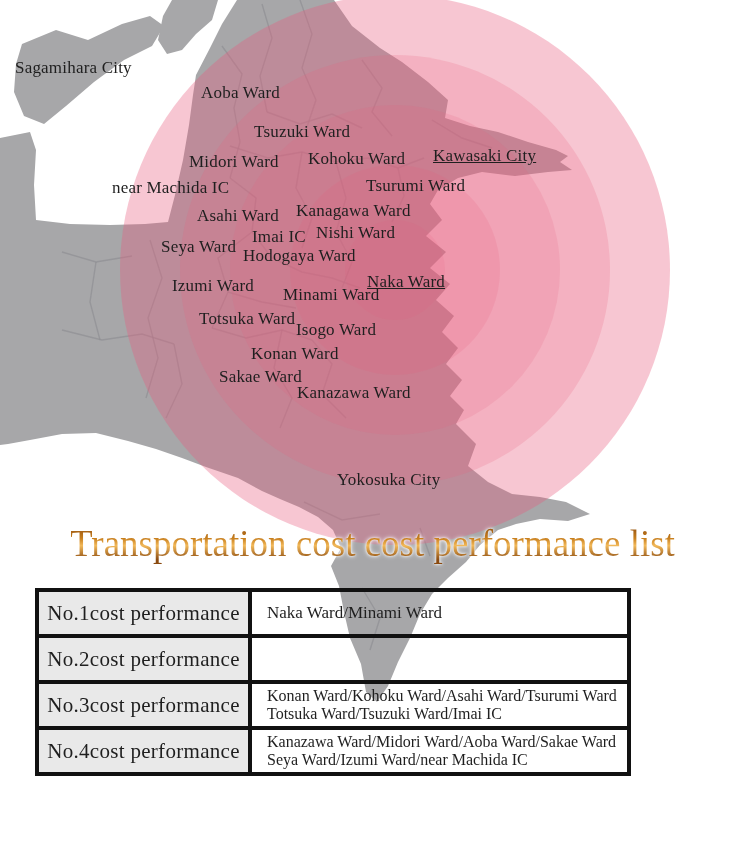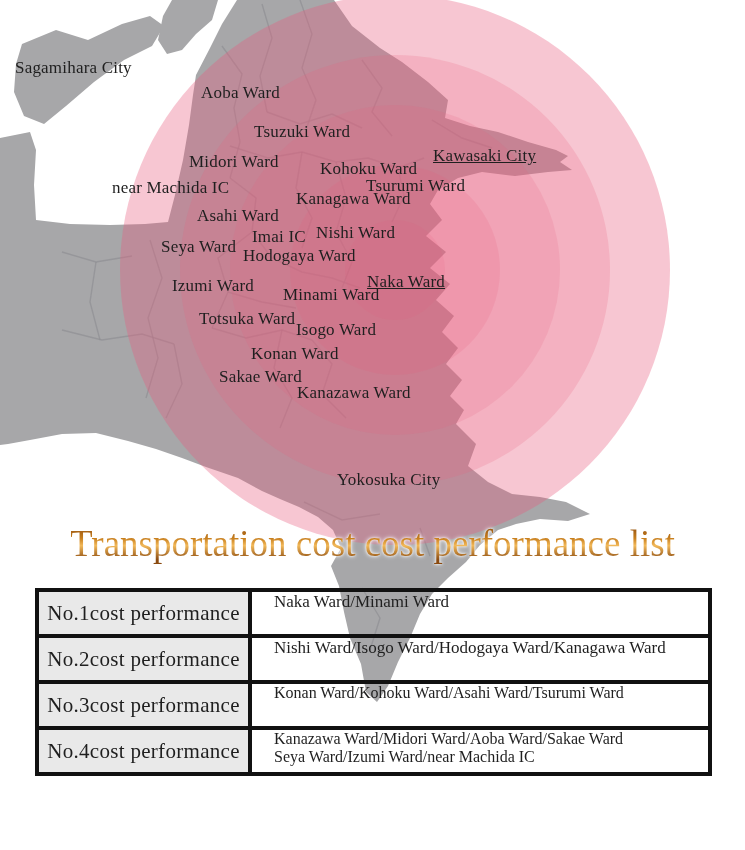--- a/index.html
+++ b/index.html
@@ -113,7 +113,7 @@
     <div class="map-label" style="left: 201px; top: 83px;">Aoba Ward</div>
     <div class="map-label" style="left: 254px; top: 122px;">Tsuzuki Ward</div>
     <div class="map-label" style="left: 189px; top: 152px;">Midori Ward</div>
-    <div class="map-label" style="left: 320px; top: 149px; margin-top: 10px;">Kohoku Ward</div>
+    <div class="map-label" style="left: 308px; top: 149px;">Kohoku Ward</div>
     <div class="map-label" style="left: 433px; top: 146px; text-decoration: underline;">Kawasaki City</div>
     <div class="map-label" style="left: 112px; top: 178px;">near Machida IC</div>
     <div class="map-label" style="left: 366px; top: 176px;">Tsurumi Ward</div>

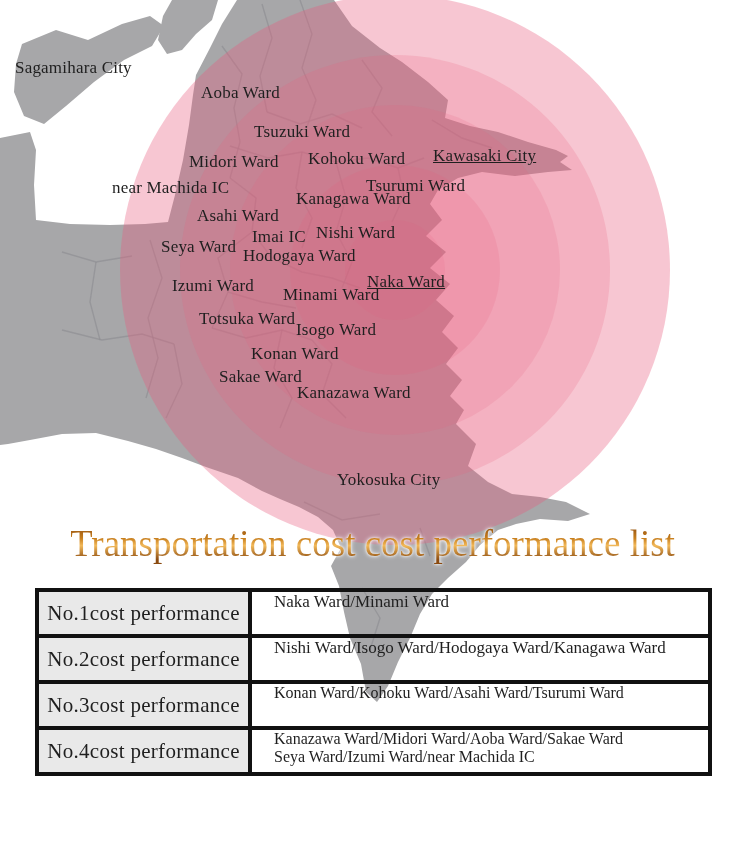--- a/index.html
+++ b/index.html
@@ -118,7 +118,7 @@
     <div class="map-label" style="left: 112px; top: 178px;">near Machida IC</div>
     <div class="map-label" style="left: 366px; top: 176px;">Tsurumi Ward</div>
     <div class="map-label" style="left: 197px; top: 206px;">Asahi Ward</div>
-    <div class="map-label" style="left: 296px; top: 189px;">Kanagawa Ward</div>
+    <div class="map-label" style="left: 296px; top: 201px;">Kanagawa Ward</div>
     <div class="map-label" style="left: 252px; top: 227px;">Imai IC</div>
     <div class="map-label" style="left: 316px; top: 223px;">Nishi Ward</div>
     <div class="map-label" style="left: 161px; top: 237px;">Seya Ward</div>

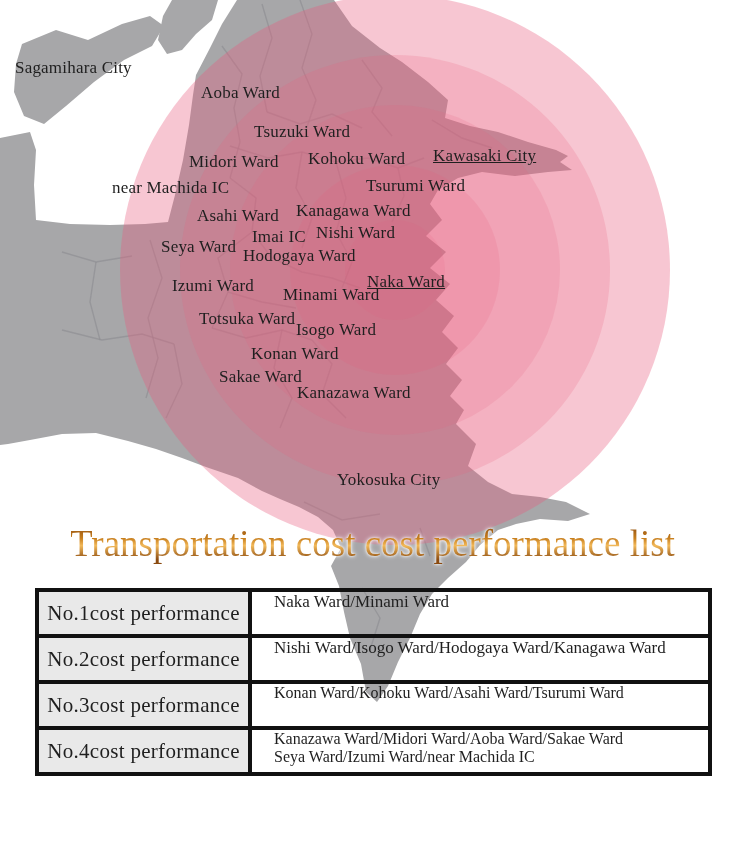--- a/index.html
+++ b/index.html
@@ -30,7 +30,7 @@
     filter: drop-shadow(0 0 1px rgba(255,255,255,.95)) drop-shadow(0 0 2px rgba(255,255,255,.8));
   }
   .cp-table {
-    position:absolute; z-index:4; left:35px; top:588px; width:677px;
+    position:absolute; z-index:4; left:35px; top:588px; width:596px;
     border:4px solid var(--table-border,#111); box-sizing:border-box;
   }
   .cp-row { display:flex; border-top:4px solid var(--table-border,#111); height:42px; }

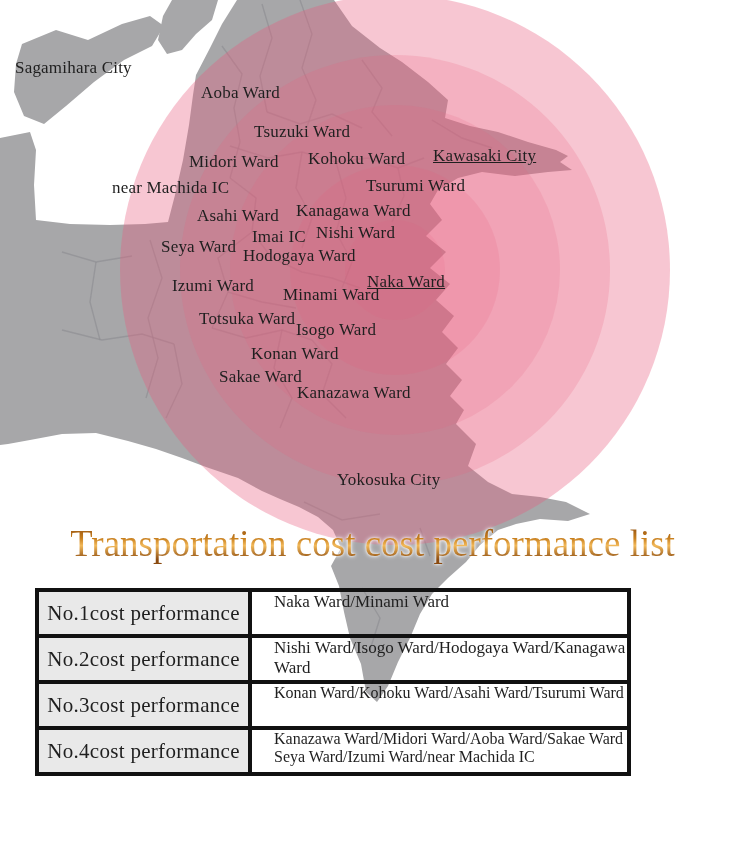--- a/index.html
+++ b/index.html
@@ -42,8 +42,8 @@
     font-size:21px; color:var(--text,#1f1f1f); letter-spacing:.3px;
   }
   .cell-wards {
-    flex:1; display:flex; flex-direction:column; justify-content:flex-start;
-    padding-left:22px; font-size:17px; color:var(--text,#1f1f1f); line-height:1.18;
+    flex:1; display:flex; flex-direction:column; justify-content:center;
+    padding-left:15px; font-size:17px; color:var(--text,#1f1f1f); line-height:1.18;
   }
   .cp-row.two-line .cell-wards { font-size:16px; line-height:1.12; }
   .cell-wards span:empty { display:none; }

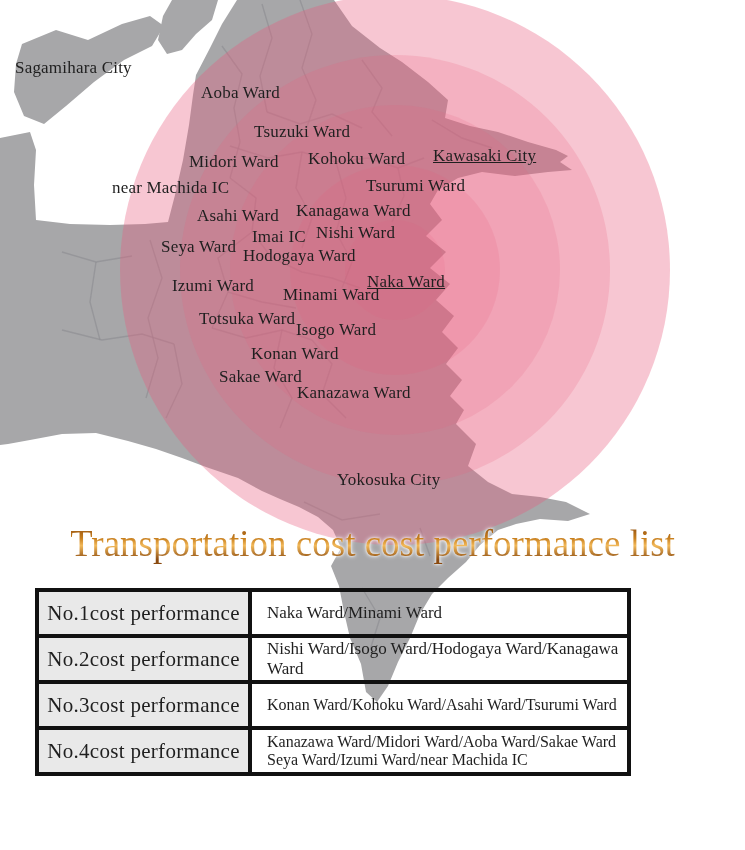--- a/index.html
+++ b/index.html
@@ -146,10 +146,6 @@
     </div>
     <div class="cp-row">
       <div class="cell-rank">No.2cost performance</div>
-      <div class="cell-wards">
-        <span>Nishi Ward/Isogo Ward/Hodogaya Ward/Kanagawa Ward</span>
-
-      </div>
     </div>
     <div class="cp-row two-line">
       <div class="cell-rank">No.3cost performance</div>

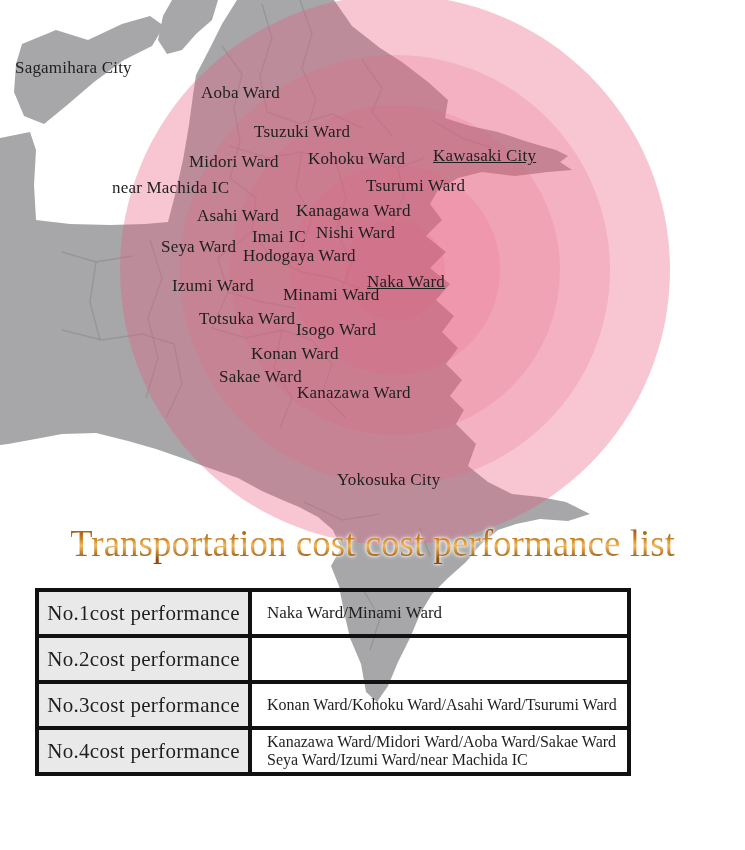--- a/index.html
+++ b/index.html
@@ -151,6 +151,7 @@
       <div class="cell-rank">No.3cost performance</div>
       <div class="cell-wards">
         <span>Konan Ward/Kohoku Ward/Asahi Ward/Tsurumi Ward</span>
+        <span>Totsuka Ward/Tsuzuki Ward/Imai IC</span>
       </div>
     </div>
     <div class="cp-row two-line">

